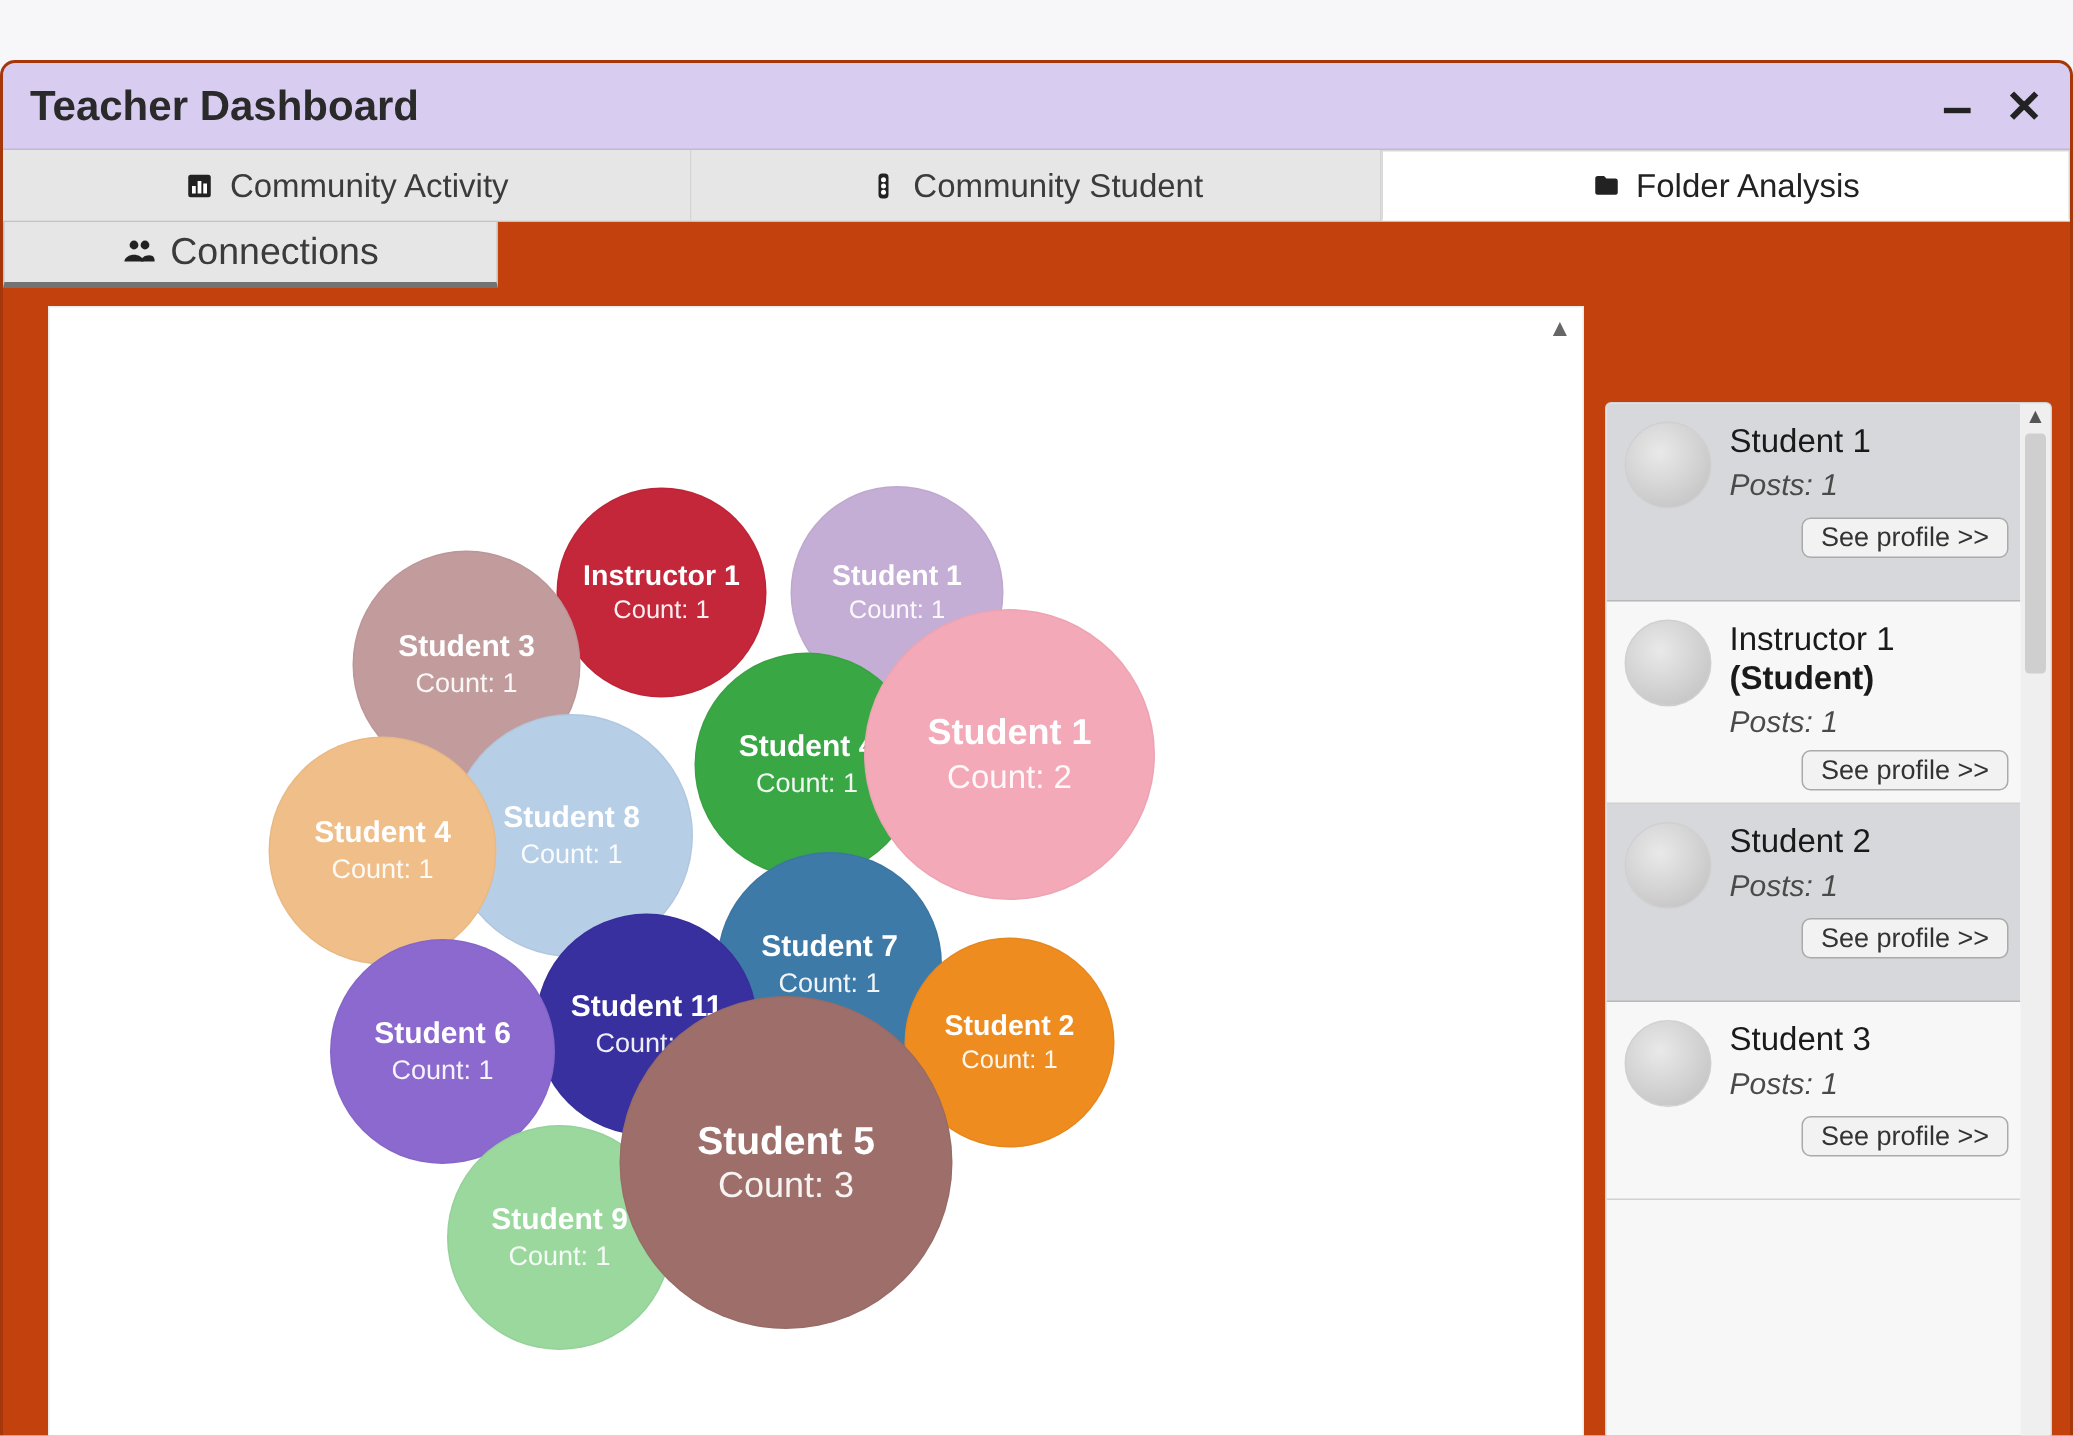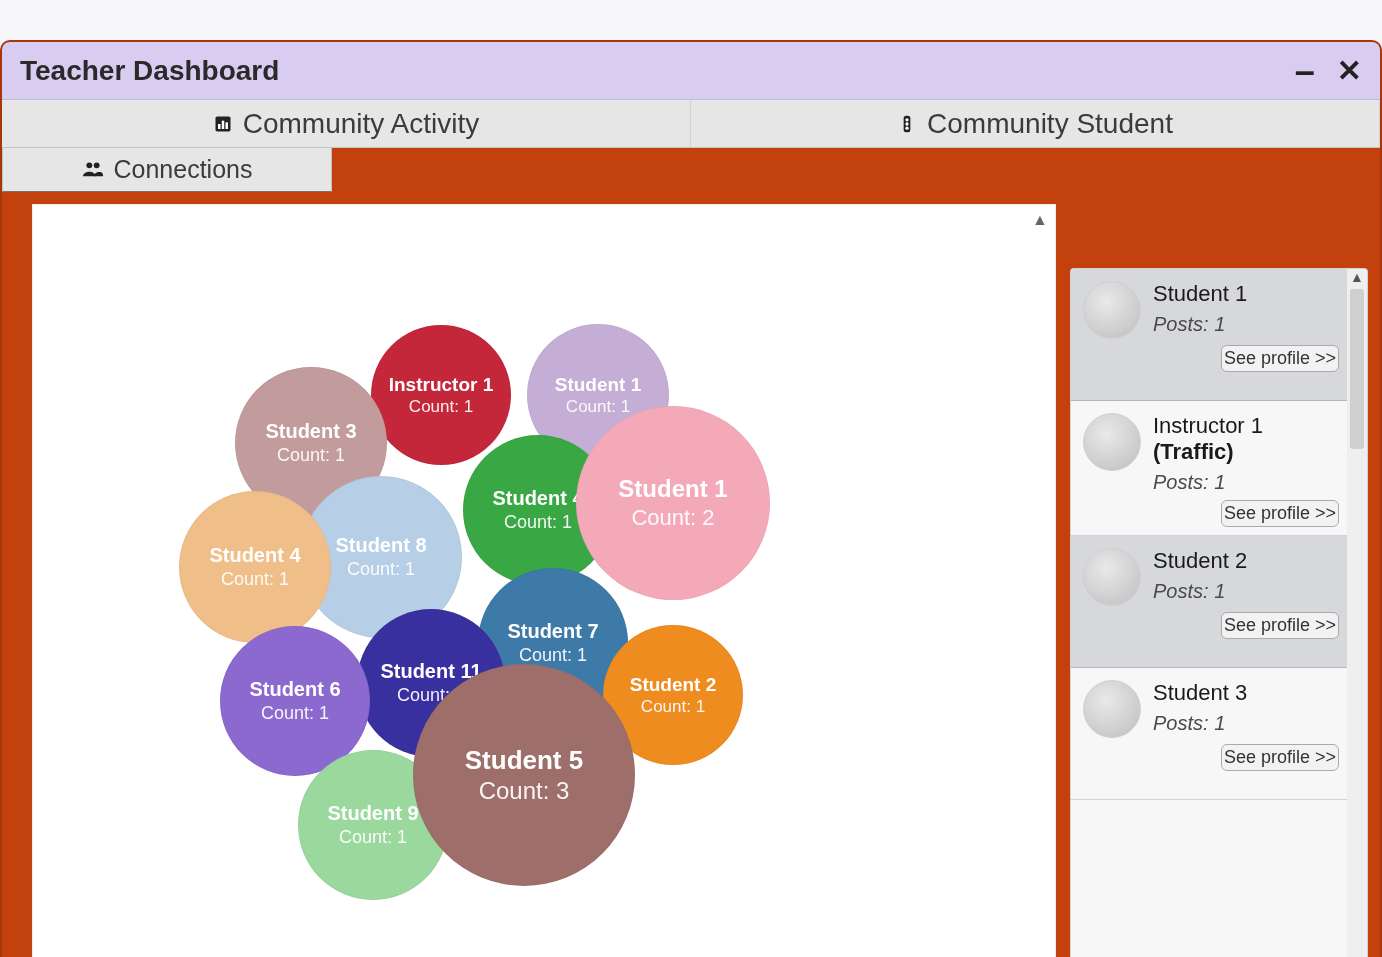--- a/index.html
+++ b/index.html
@@ -49,7 +49,7 @@
     flex: 1 1 25%;
     display: flex; align-items: center; justify-content: center;
     gap: 10px;
-    font-size: 28px;
+    font-size: 22px;
     color: #3b3b3b;
     border-right: 1px solid rgba(0,0,0,0.08);
     cursor: pointer;

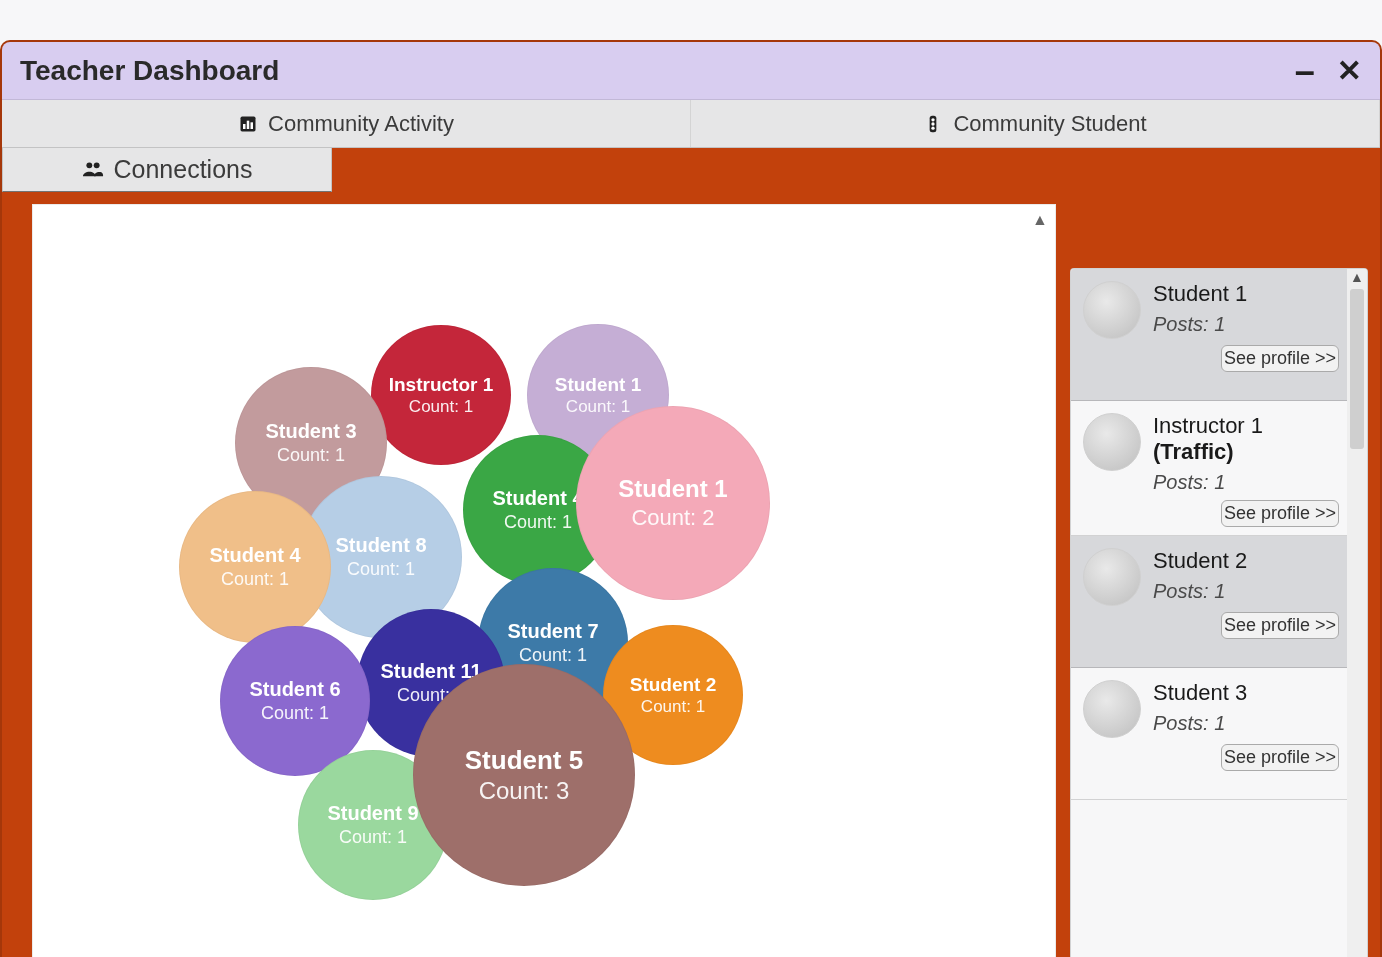--- a/index.html
+++ b/index.html
@@ -218,6 +218,14 @@
       </span>
       <span>Community Student</span>
     </div>
+    <div class="tab active">
+      <span class="icon">
+        <svg width="20" height="20" viewBox="0 0 24 24" fill="#222">
+            <path d="M3 6a2 2 0 0 1 2-2h5l2 2h7a2 2 0 0 1 2 2v9a2 2 0 0 1-2 2H5a2 2 0 0 1-2-2V6z"></path>
+          </svg>
+      </span>
+      <span>Folder Analysis</span>
+    </div>
   </div>
 
   <div class="subtabrow">

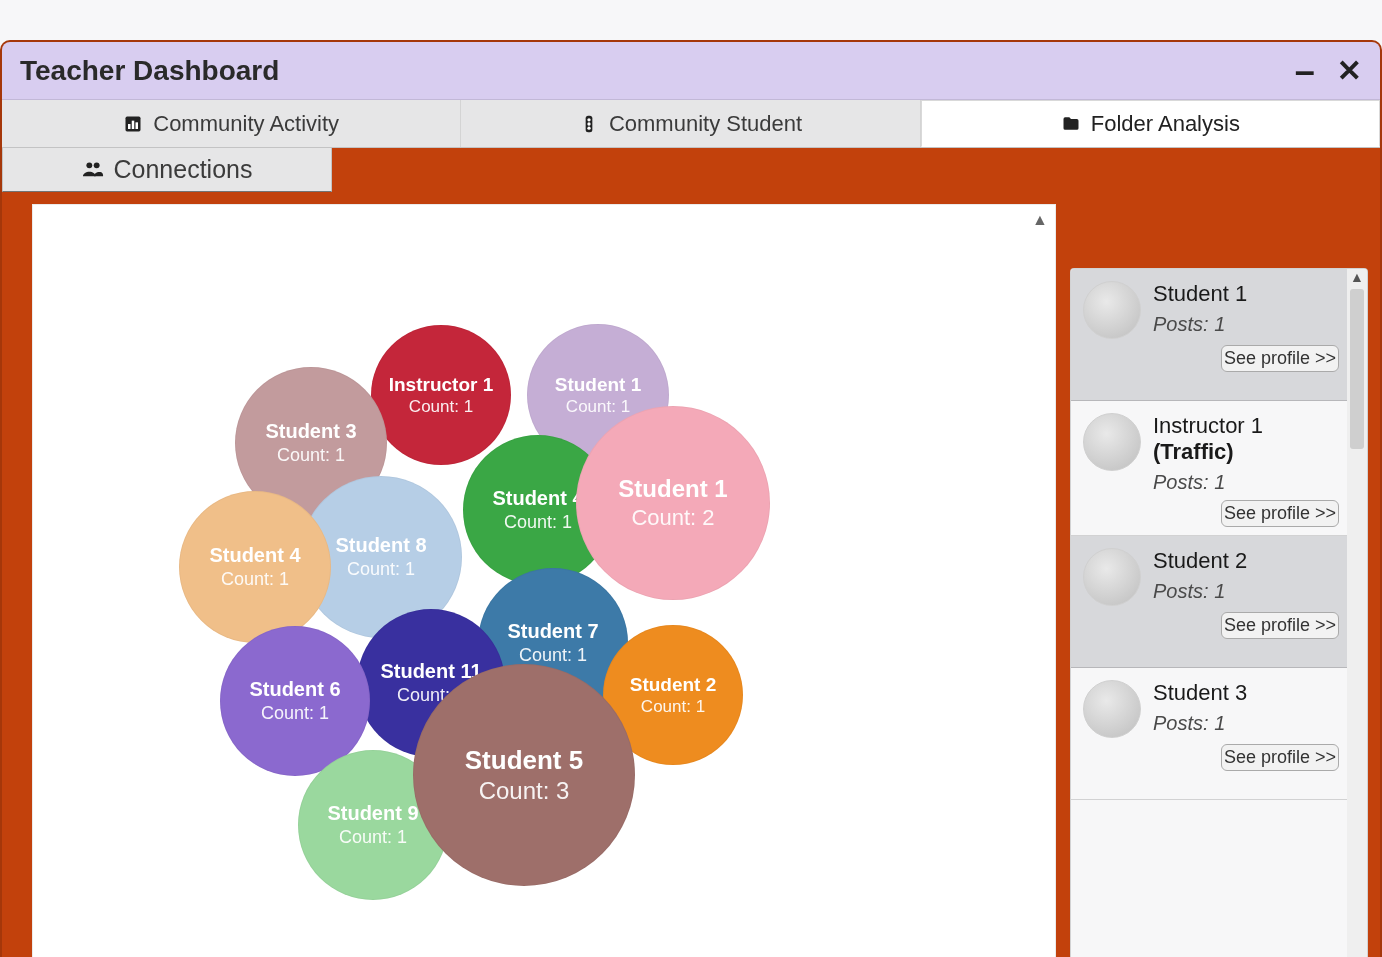--- a/index.html
+++ b/index.html
@@ -77,7 +77,7 @@
     background: #e6e6e7;
     border: 1px solid rgba(0,0,0,0.15);
     border-top: none;
-    border-bottom: 1px solid #737373;
+    border-bottom: 4px solid #737373;
     cursor: pointer;
   }
   .content {

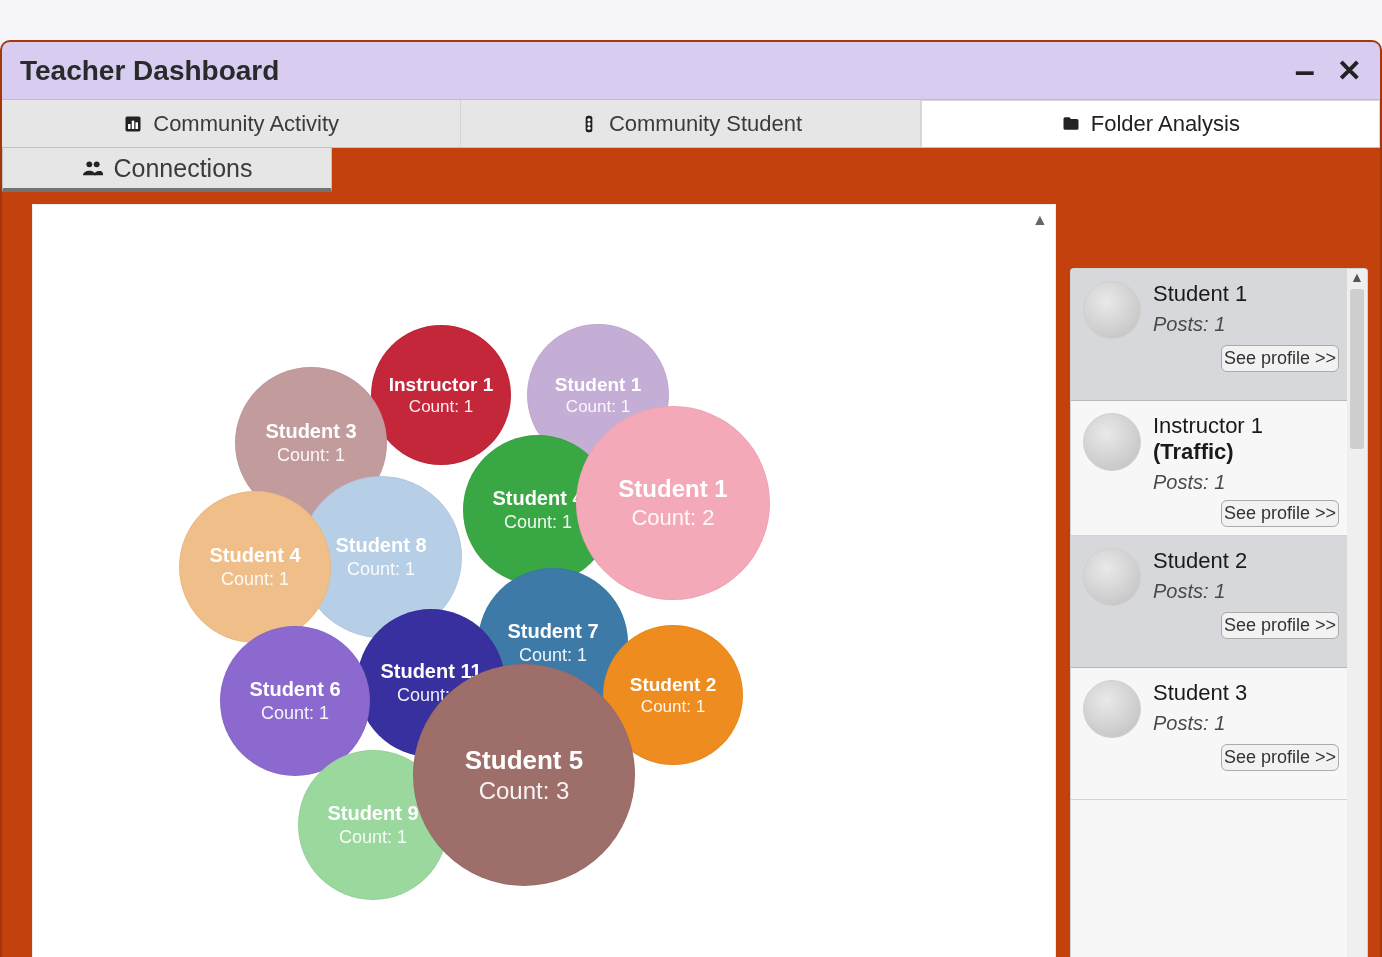--- a/index.html
+++ b/index.html
@@ -175,7 +175,7 @@
     background: #f2f2f2;
     border: 1px solid #aaa;
     border-radius: 6px;
-    padding: 2px 2px;
+    padding: 2px 12px;
     font-size: 18px;
     color: #333;
     cursor: pointer;

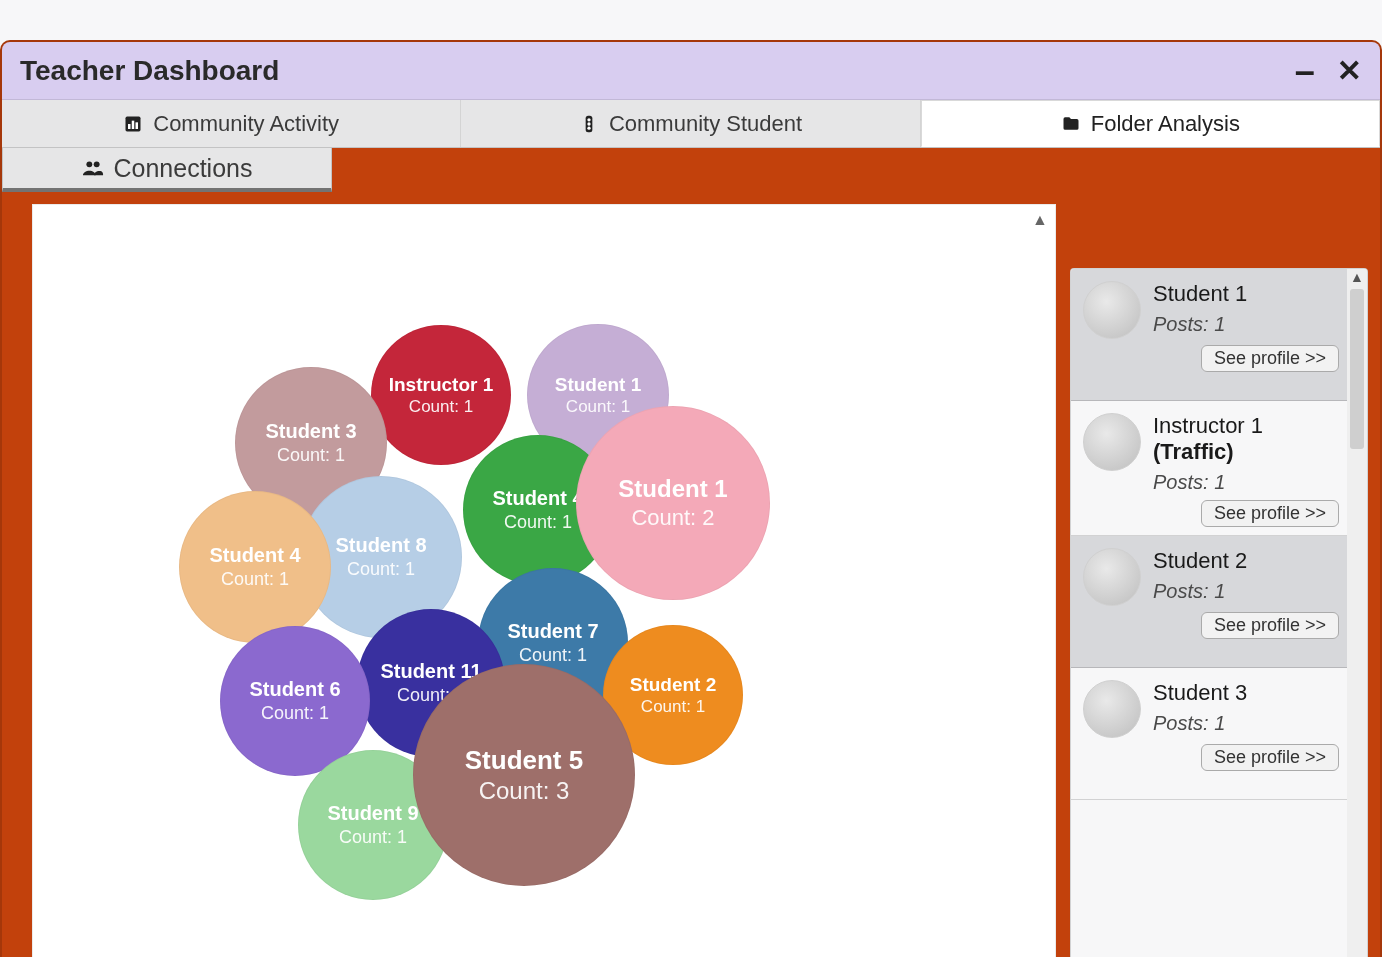--- a/index.html
+++ b/index.html
@@ -322,7 +322,7 @@
               <div class="avatar"></div>
               <div class="meta">
                 <div class="name">Instructor 1</div>
-                <div class="role">(Traffic)</div>
+                <div class="role">(Student)</div>
                 <div class="posts">Posts: 1</div>
               </div>
             </div>

